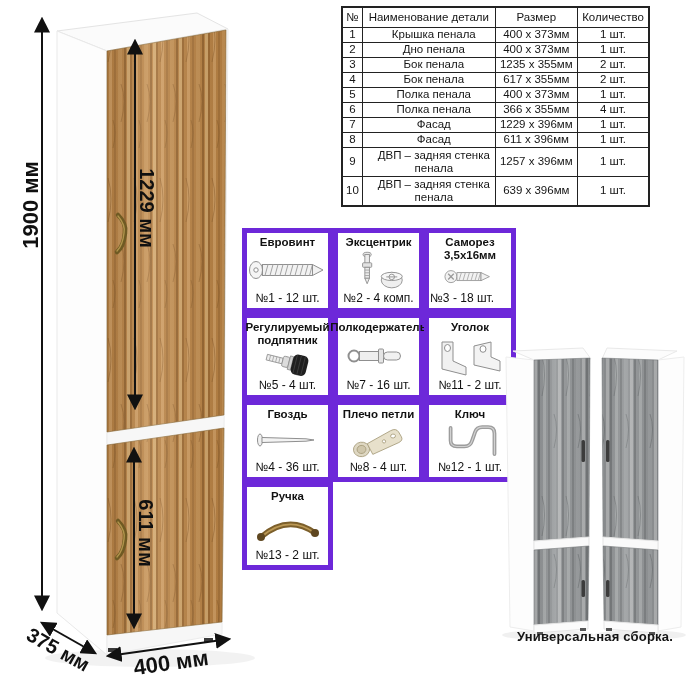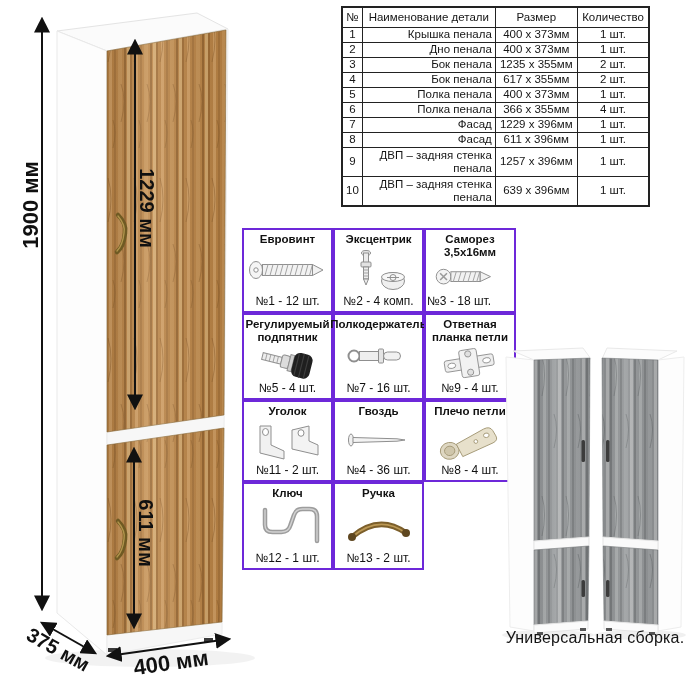--- a/index.html
+++ b/index.html
@@ -20,7 +20,7 @@
   .parts-table th{font-weight:400;height:19px;}
   .parts-table tr{height:15px;}
   .parts-table tr.tall{height:29px;}
-  .parts-table td.nm{text-align:right;padding-left:13px;}
+  .parts-table td.nm{text-align:center;padding-left:13px;}
   .col-num{width:20px;}.col-name{width:133px;}.col-size{width:82px;}.col-qty{width:72px;}
 
   

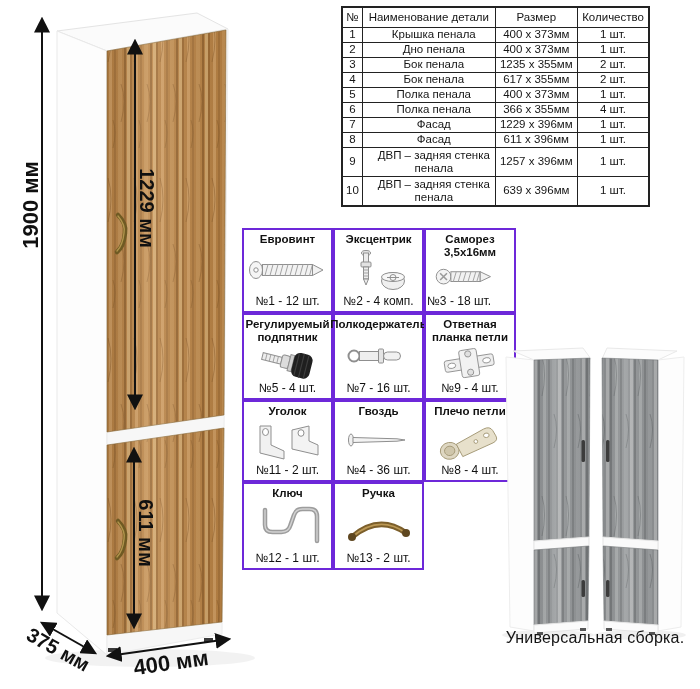--- a/index.html
+++ b/index.html
@@ -27,7 +27,7 @@
   .hw-grid{position:absolute;left:242px;top:228px;display:grid;
            grid-template-columns:91px 91px 92px;
            grid-template-rows:85px 87px 82px 88px 78px;}
-  .hw-cell{border:2px solid #6d28d9;background:#fff;display:flex;flex-direction:column;
+  .hw-cell{border:5px solid #6d28d9;background:#fff;display:flex;flex-direction:column;
            align-items:center;justify-content:space-between;padding:3px 1px 2px;box-sizing:border-box;}
   .hw-cell.cL{align-items:flex-start;}
   .hw-name{font-weight:700;font-size:11.5px;text-align:center;line-height:1.12;}

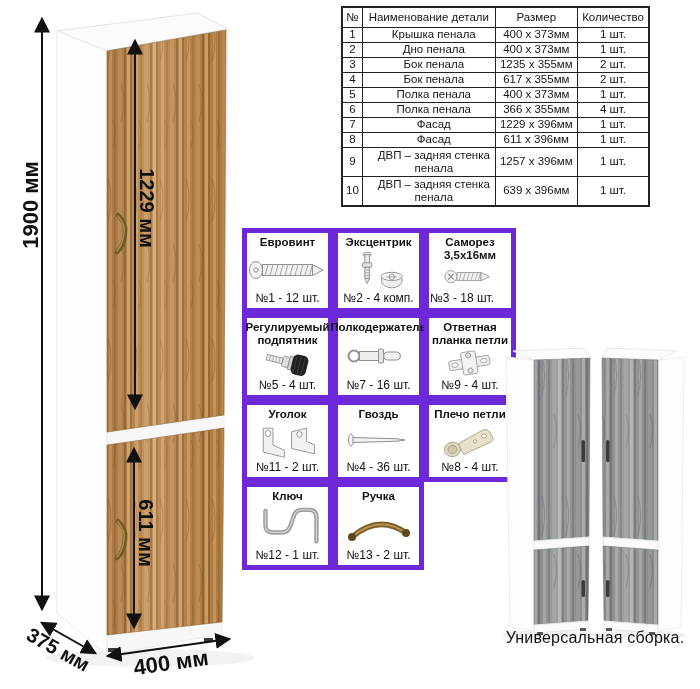--- a/index.html
+++ b/index.html
@@ -253,20 +253,6 @@
     <div class="hw-count">№7 - 16 шт.</div>
   </div>
 
-  <div class="hw-cell">
-    <div class="hw-name">Ответная планка петли</div>
-    <svg class="hw-icon" width="82" height="40" viewBox="0 0 82 40">
-      <g transform="rotate(-9 40 20)">
-        <rect x="12" y="14" width="56" height="13" rx="2.5" fill="#eeeeee" stroke="#8f8f8f"></rect>
-        <rect x="30" y="5" width="20" height="31" rx="2.5" fill="#f2f2f2" stroke="#8f8f8f"></rect>
-        <ellipse cx="20" cy="20.5" rx="4.5" ry="3" fill="#ffffff" stroke="#8f8f8f"></ellipse>
-        <ellipse cx="60" cy="20.5" rx="4.5" ry="3" fill="#ffffff" stroke="#8f8f8f"></ellipse>
-        <circle cx="40" cy="10" r="3.5" fill="#e0e0e0" stroke="#8f8f8f"></circle>
-        <circle cx="40" cy="31" r="3.5" fill="#e0e0e0" stroke="#8f8f8f"></circle>
-      </g>
-    </svg>
-    <div class="hw-count">№9 - 4 шт.</div>
-  </div>
 
 
   <div class="hw-cell">

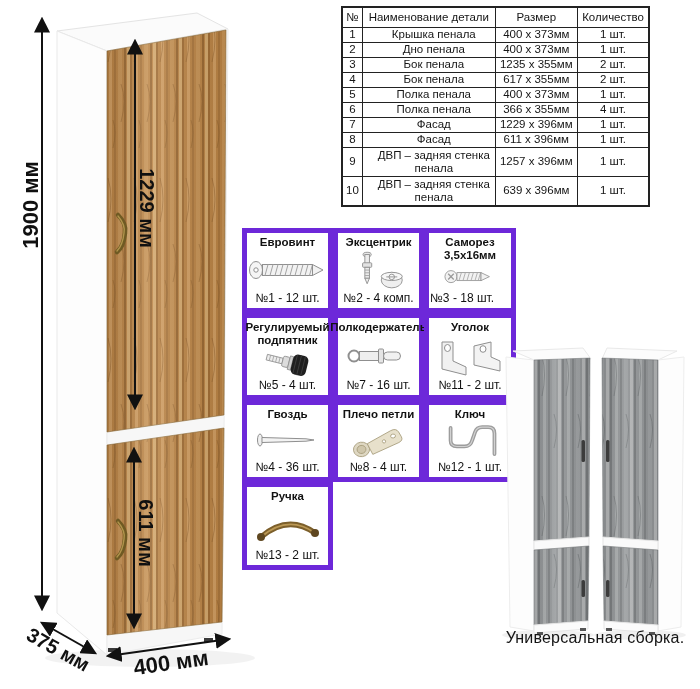--- a/index.html
+++ b/index.html
@@ -38,7 +38,7 @@
   
   .scene-right{position:absolute;left:490px;top:340px;width:210px;height:330px;}
   .assembly-caption{position:absolute;left:0;top:289px;width:210px;text-align:center;
-                    font-size:16px;font-weight:400;color:#141414;letter-spacing:.2px;}
+                    font-size:13px;font-weight:700;color:#141414;letter-spacing:.2px;}
 </style>
 </head>
 <body>

